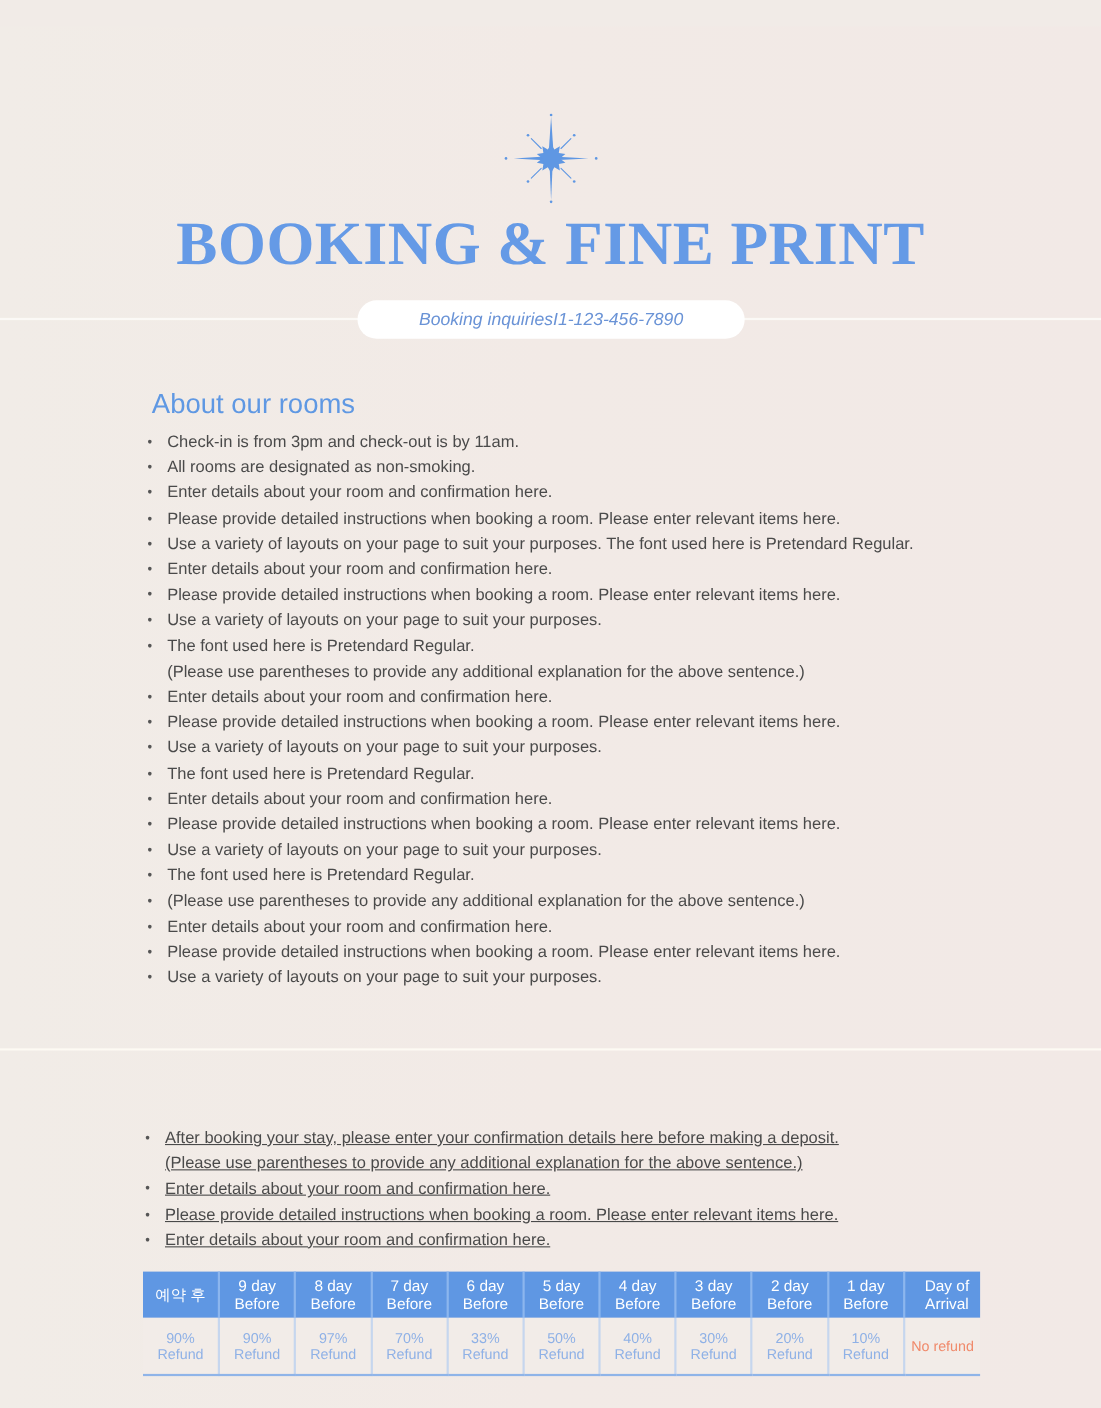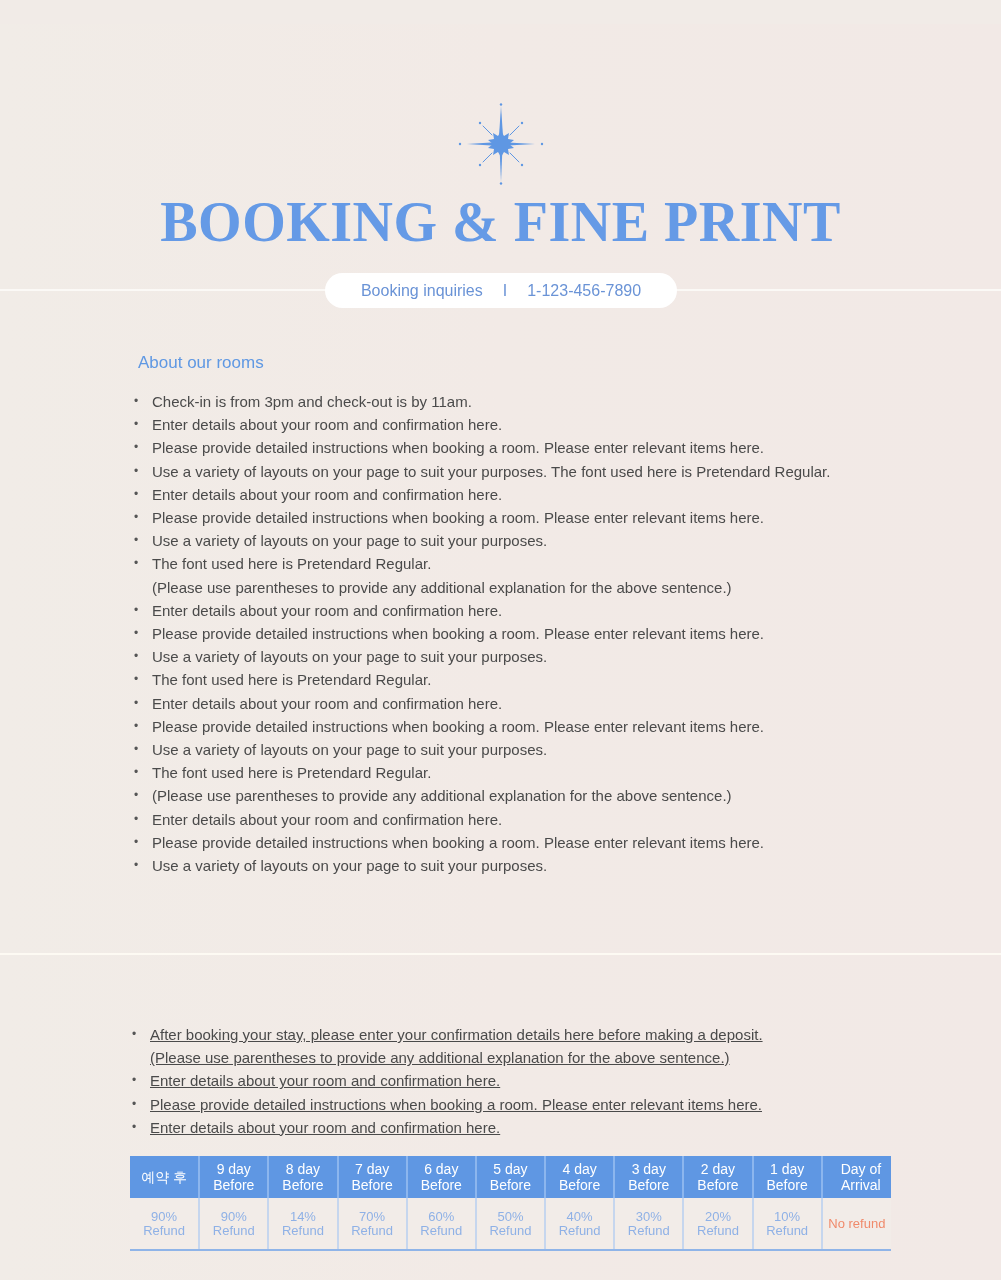--- a/index.html
+++ b/index.html
@@ -61,7 +61,8 @@
       justify-content: center;
       font-size: 16px;
       color: #6a93d6;
-      gap: 20px;
+      gap: 0;
+      font-style: italic;
     }
     .pill .sep { color: #6a93d6; }
     .section-title {

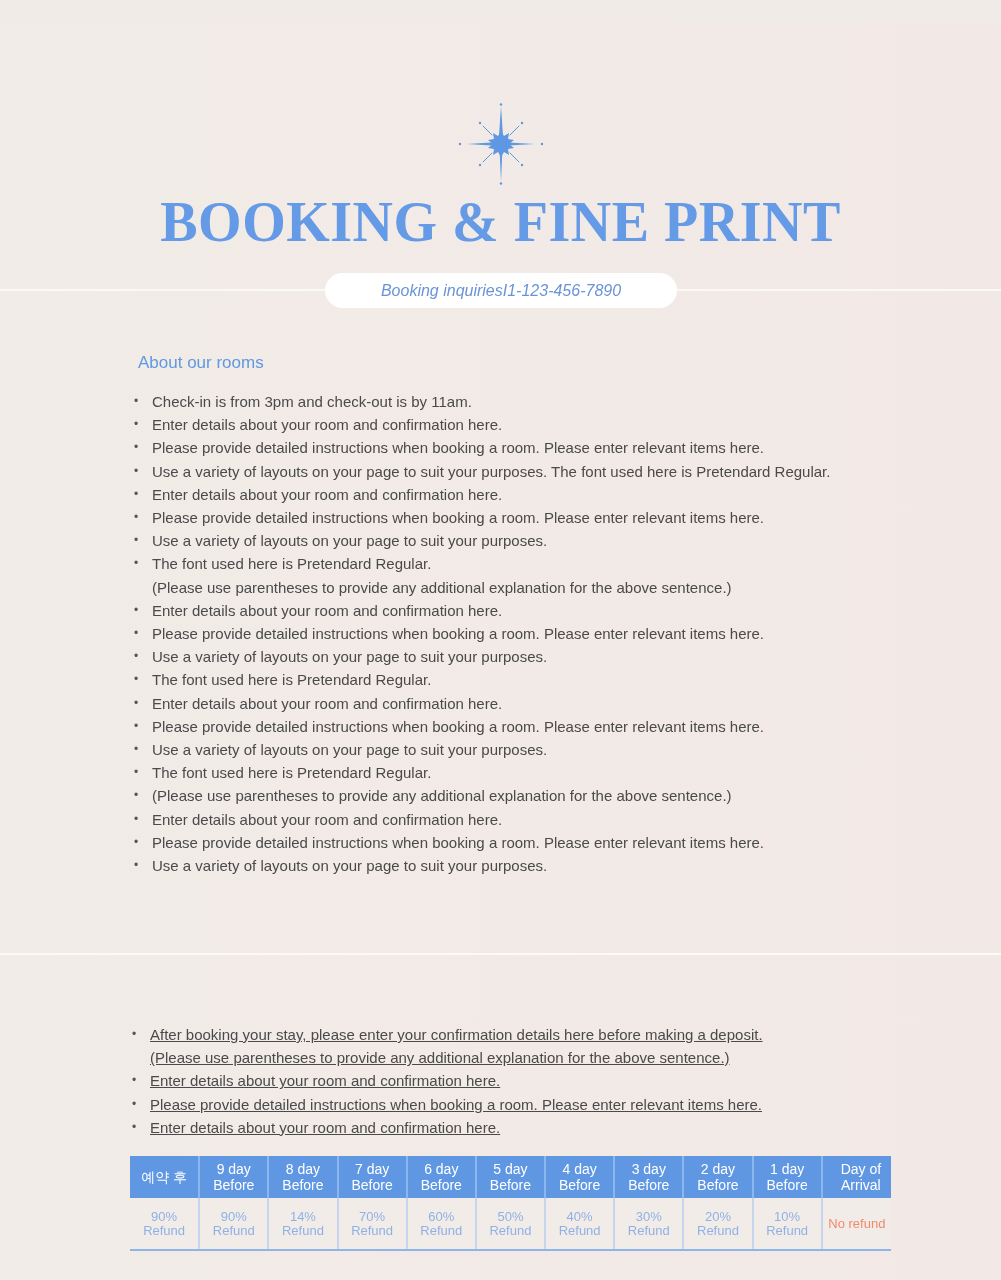--- a/index.html
+++ b/index.html
@@ -68,7 +68,7 @@
     .section-title {
       position: absolute;
       left: 138px;
-      font-size: 17px;
+      font-size: 25px;
       color: #5f98e3;
       font-weight: normal;
     }

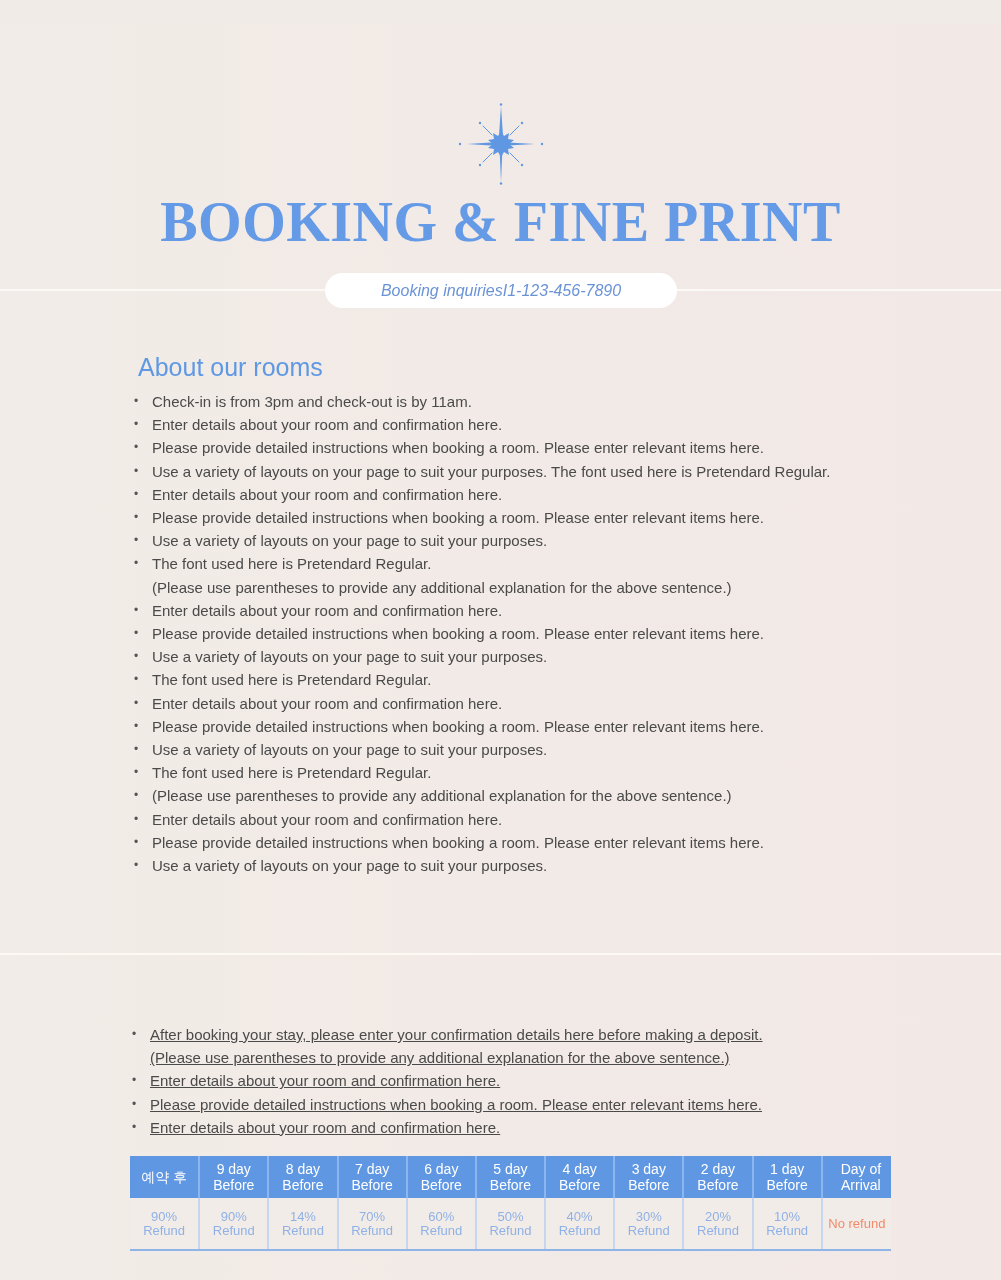--- a/index.html
+++ b/index.html
@@ -180,6 +180,7 @@
 
   <ul class="list" style="top:366px;">
     <li><span>Check-in is from 3pm and check-out is by 11am.</span></li>
+    <li><span>All rooms are designated as non-smoking.</span></li>
     <li><span>Enter details about your room and confirmation here.</span></li>
     <li><span>Please provide detailed instructions when booking a room. Please enter relevant items here.</span></li>
     <li><span>Use a variety of layouts on your page to suit your purposes. The font used here is Pretendard Regular.</span></li>

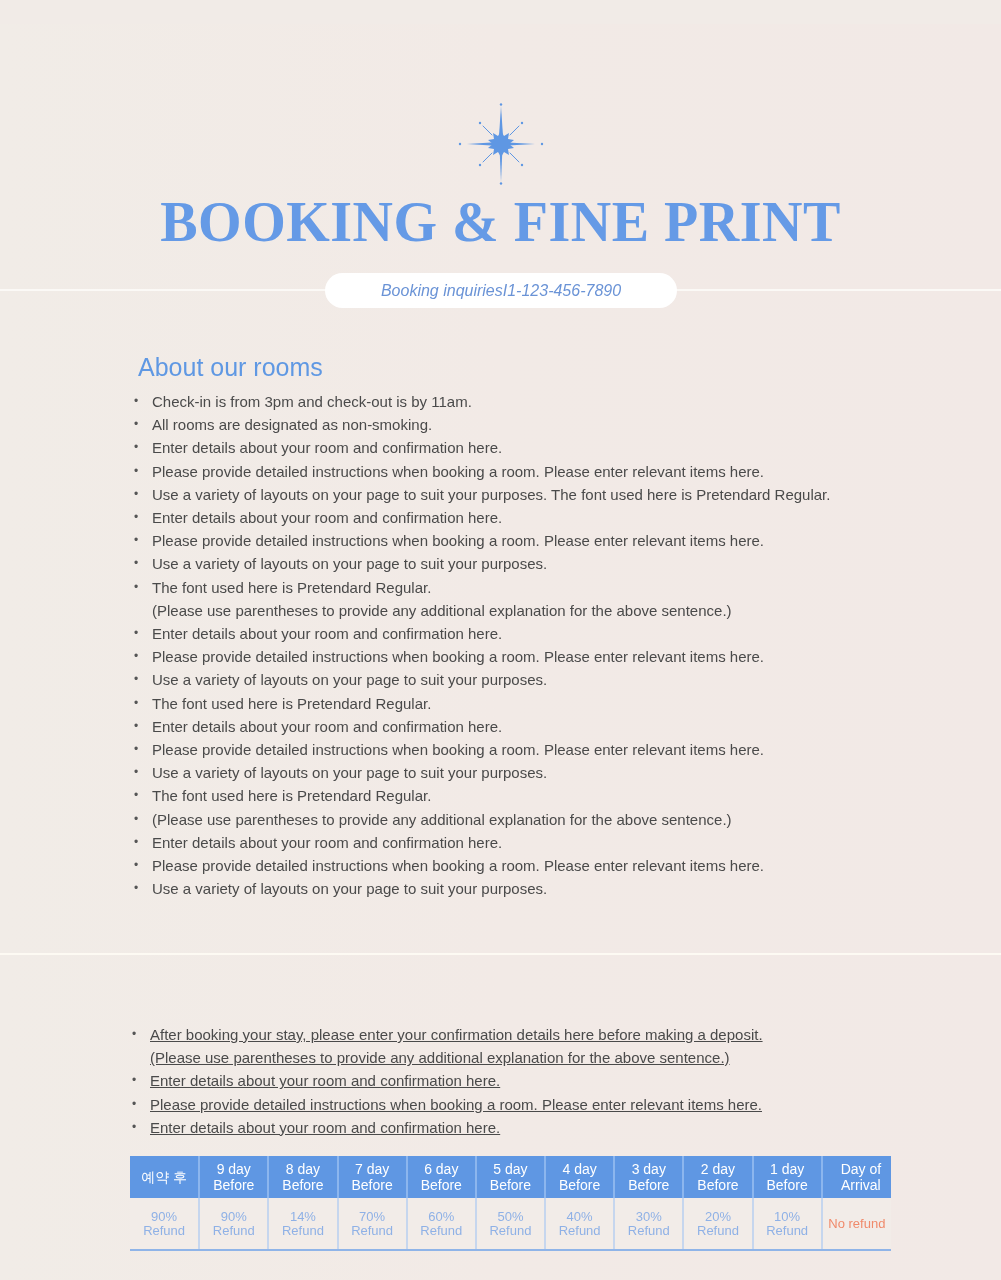--- a/index.html
+++ b/index.html
@@ -232,7 +232,7 @@
       <tr>
         <td><span>90%</span><br><span>Refund</span></td>
         <td><span>90%</span><br><span>Refund</span></td>
-        <td><span>14%</span><br><span>Refund</span></td>
+        <td><span>97%</span><br><span>Refund</span></td>
         <td><span>70%</span><br><span>Refund</span></td>
         <td><span>60%</span><br><span>Refund</span></td>
         <td><span>50%</span><br><span>Refund</span></td>

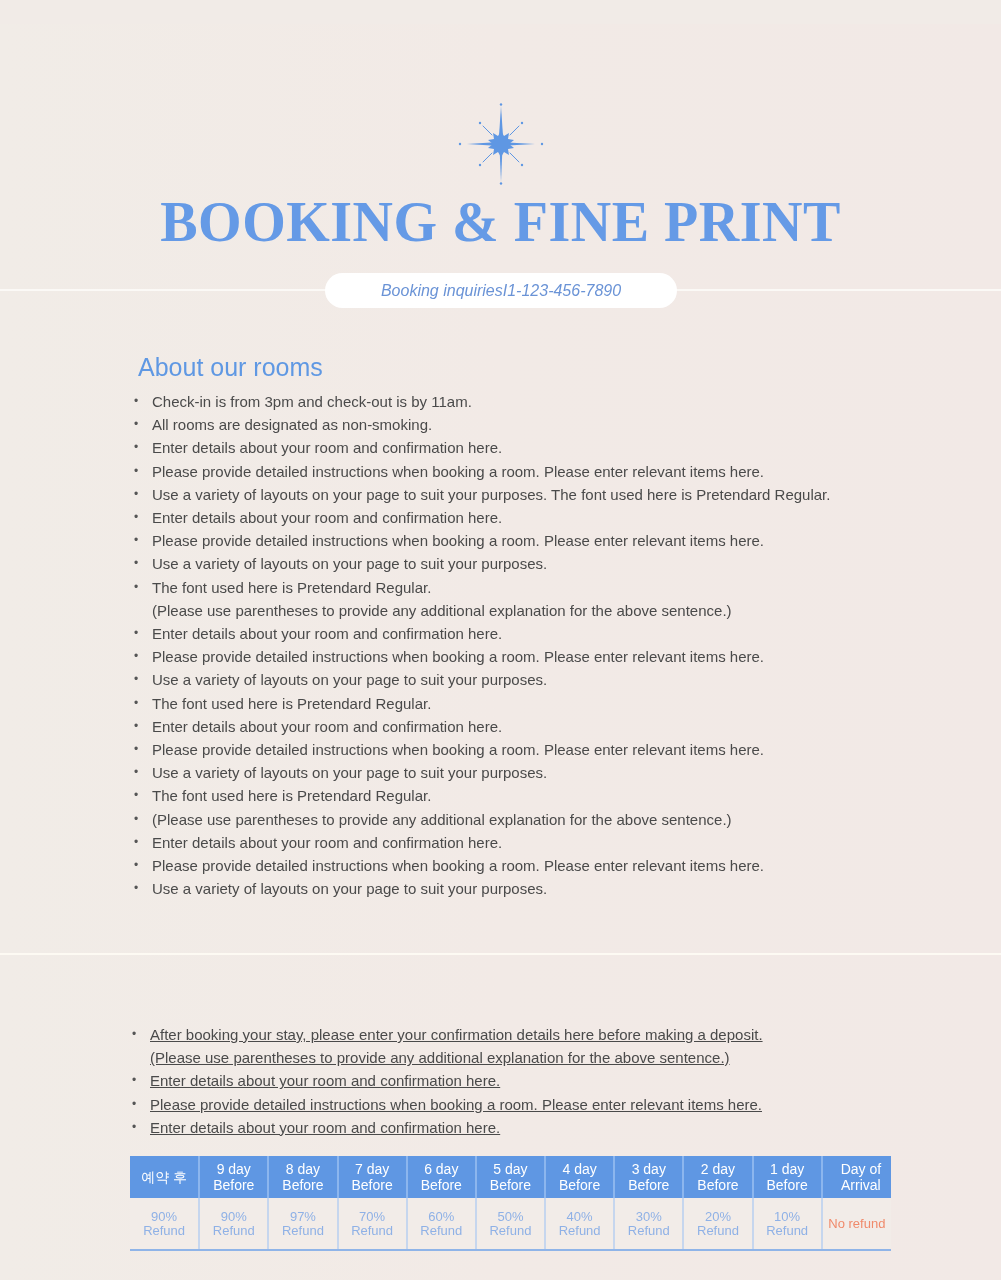--- a/index.html
+++ b/index.html
@@ -234,7 +234,7 @@
         <td><span>90%</span><br><span>Refund</span></td>
         <td><span>97%</span><br><span>Refund</span></td>
         <td><span>70%</span><br><span>Refund</span></td>
-        <td><span>60%</span><br><span>Refund</span></td>
+        <td><span>33%</span><br><span>Refund</span></td>
         <td><span>50%</span><br><span>Refund</span></td>
         <td><span>40%</span><br><span>Refund</span></td>
         <td><span>30%</span><br><span>Refund</span></td>

